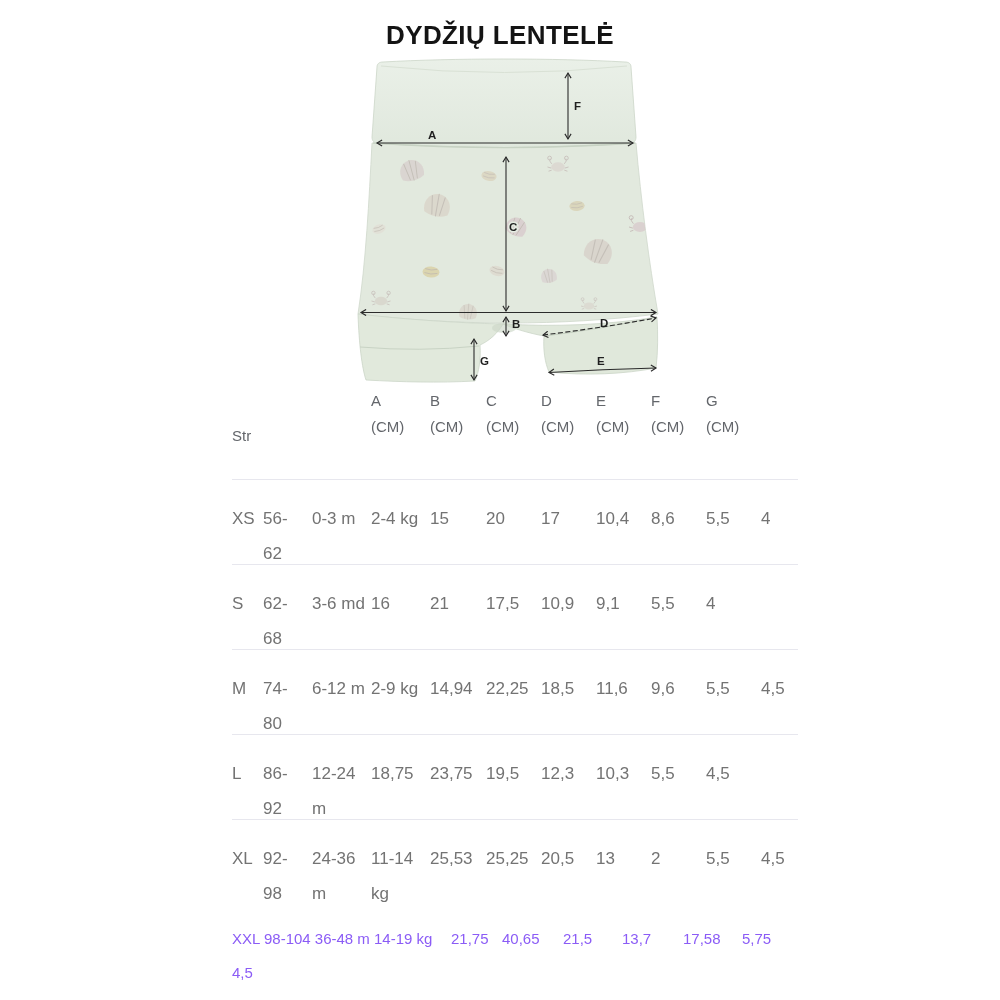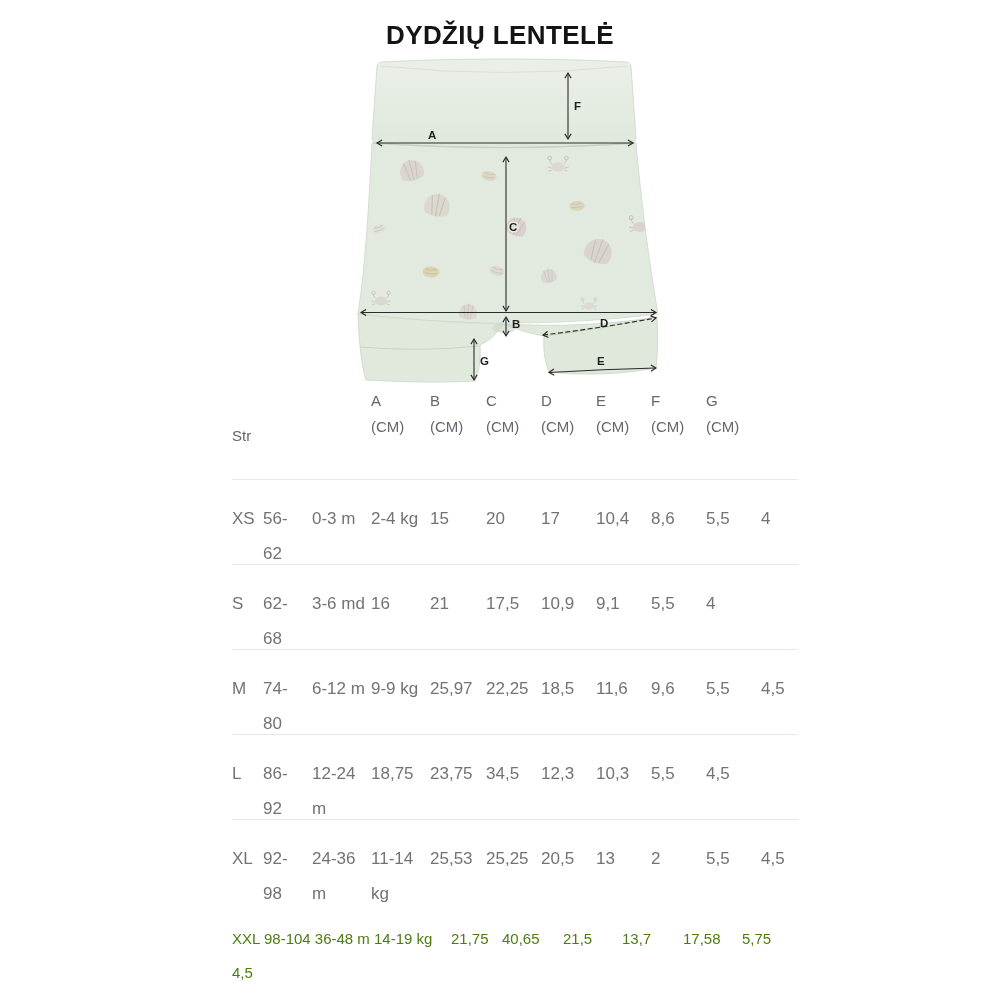--- a/index.html
+++ b/index.html
@@ -204,7 +204,7 @@
       <div class="cell">74-
 80</div>
       <div class="cell">6-12 m</div>
-      <div class="cell">9-9 kg</div>
+      <div class="cell">2-9 kg</div>
       <div class="cell">25,97</div>
       <div class="cell">22,25</div>
       <div class="cell">18,5</div>

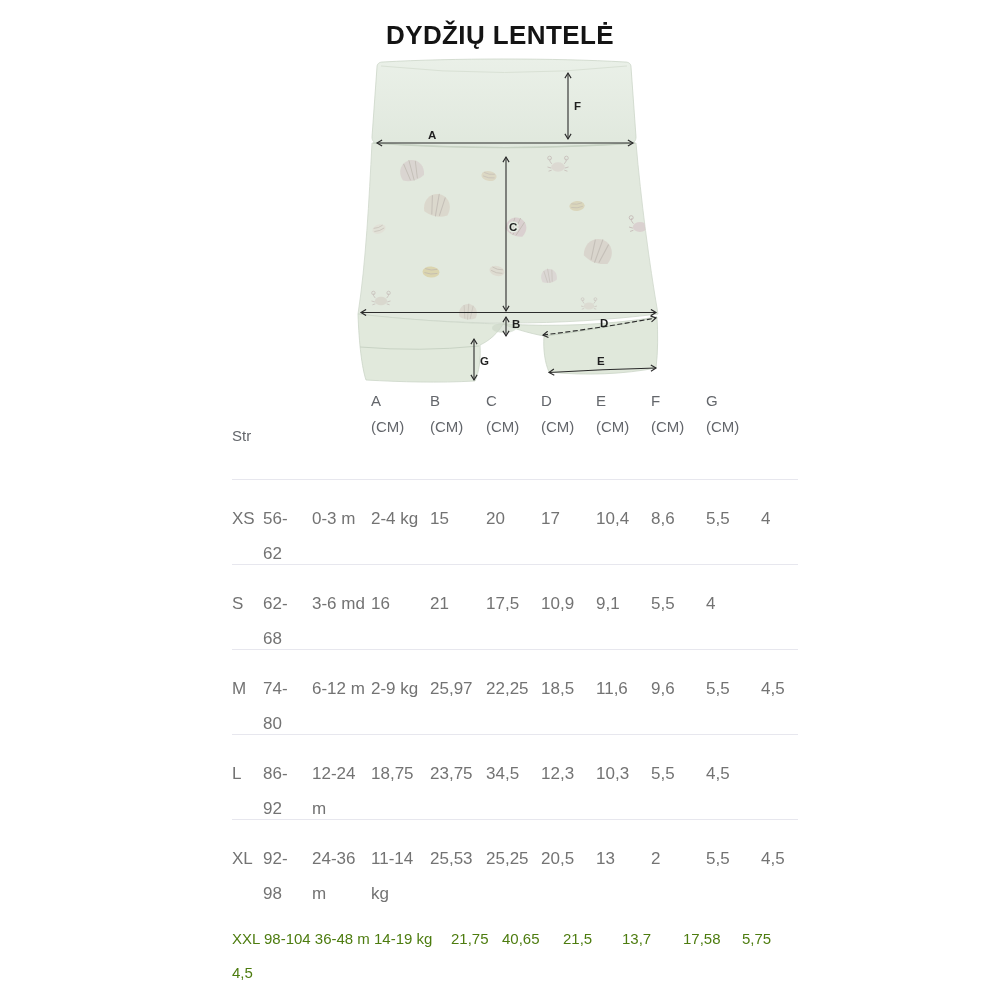--- a/index.html
+++ b/index.html
@@ -205,7 +205,7 @@
 80</div>
       <div class="cell">6-12 m</div>
       <div class="cell">2-9 kg</div>
-      <div class="cell">25,97</div>
+      <div class="cell">14,94</div>
       <div class="cell">22,25</div>
       <div class="cell">18,5</div>
       <div class="cell">11,6</div>

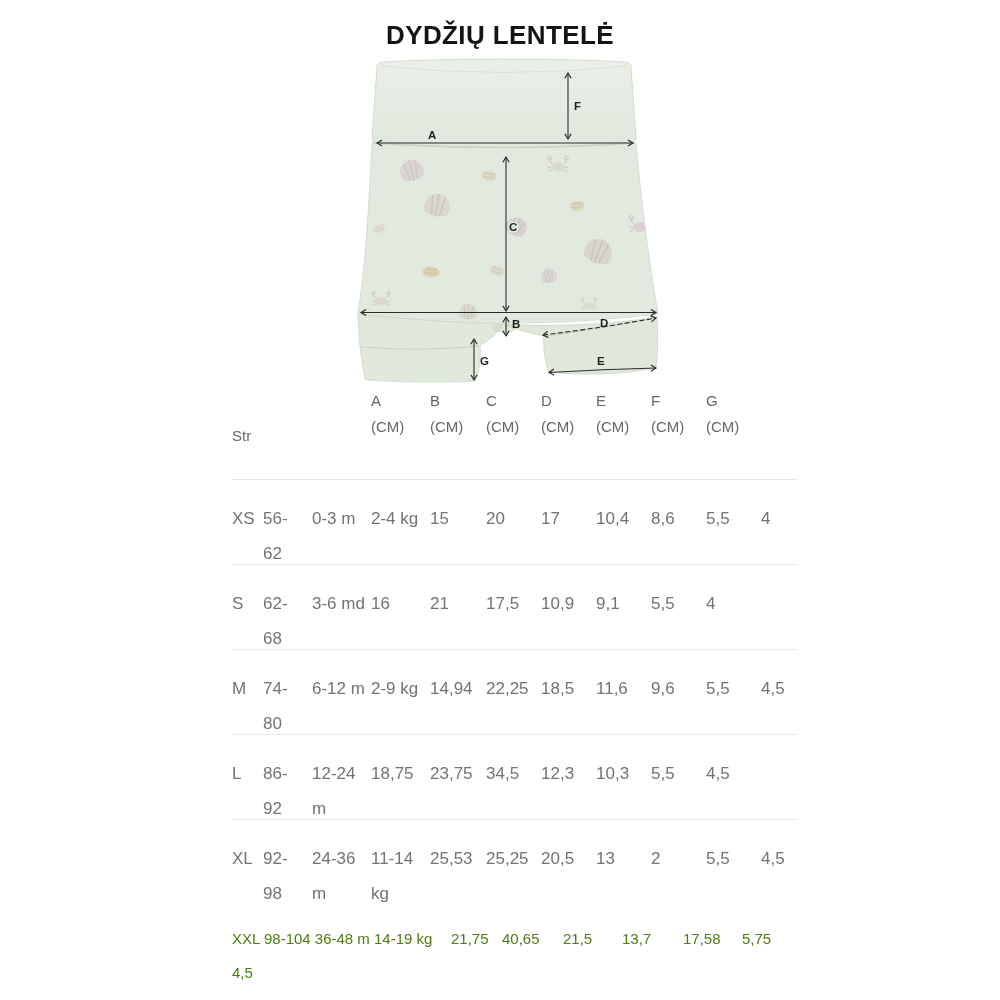--- a/index.html
+++ b/index.html
@@ -222,7 +222,7 @@
 m</div>
       <div class="cell">18,75</div>
       <div class="cell">23,75</div>
-      <div class="cell">34,5</div>
+      <div class="cell">19,5</div>
       <div class="cell">12,3</div>
       <div class="cell">10,3</div>
       <div class="cell">5,5</div>

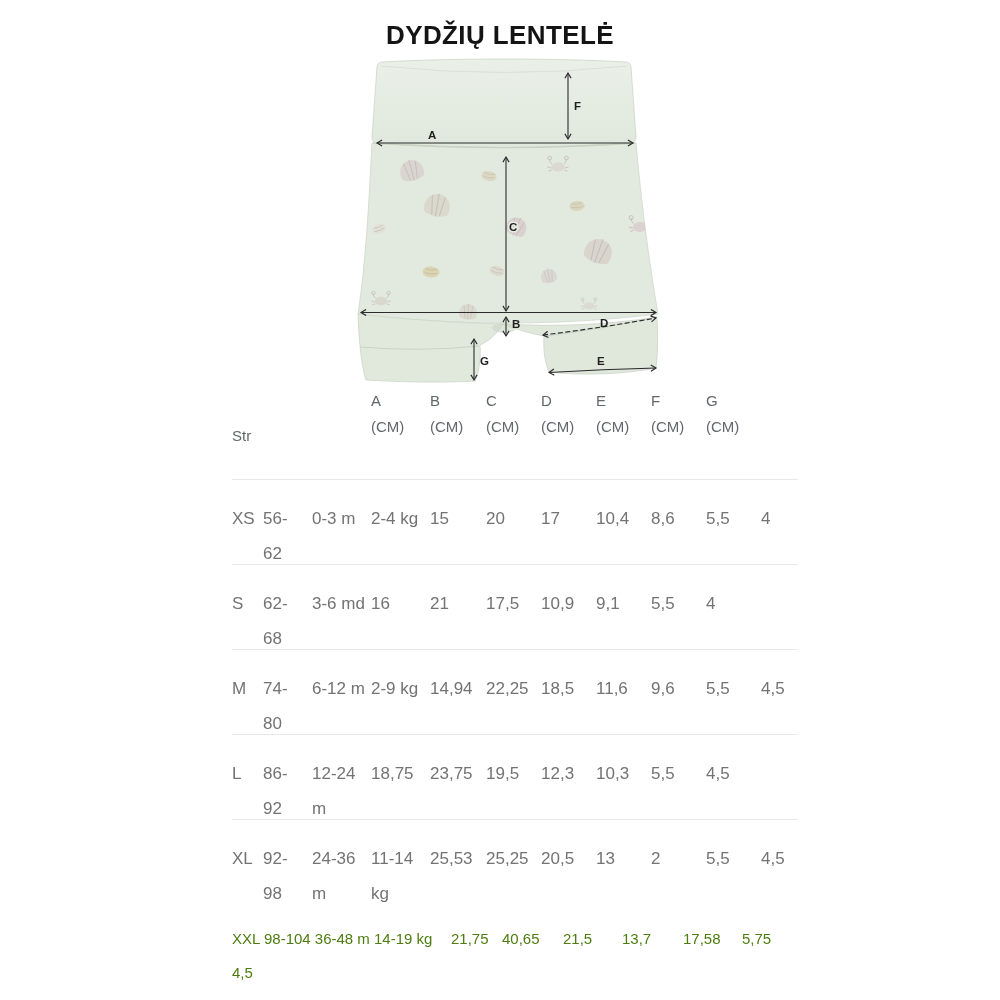--- a/index.html
+++ b/index.html
@@ -38,7 +38,7 @@
   .cell{white-space:pre-line;}
   .xxl{
     position:absolute;left:232px;top:922px;width:620px;height:70px;
-    color:#4d7c0f;font-size:15px;line-height:34px;
+    color:#8b5cf6;font-size:15px;line-height:34px;
   }
   .xxl span{position:absolute;top:0;}
   .xxl .lbl{left:0;}

